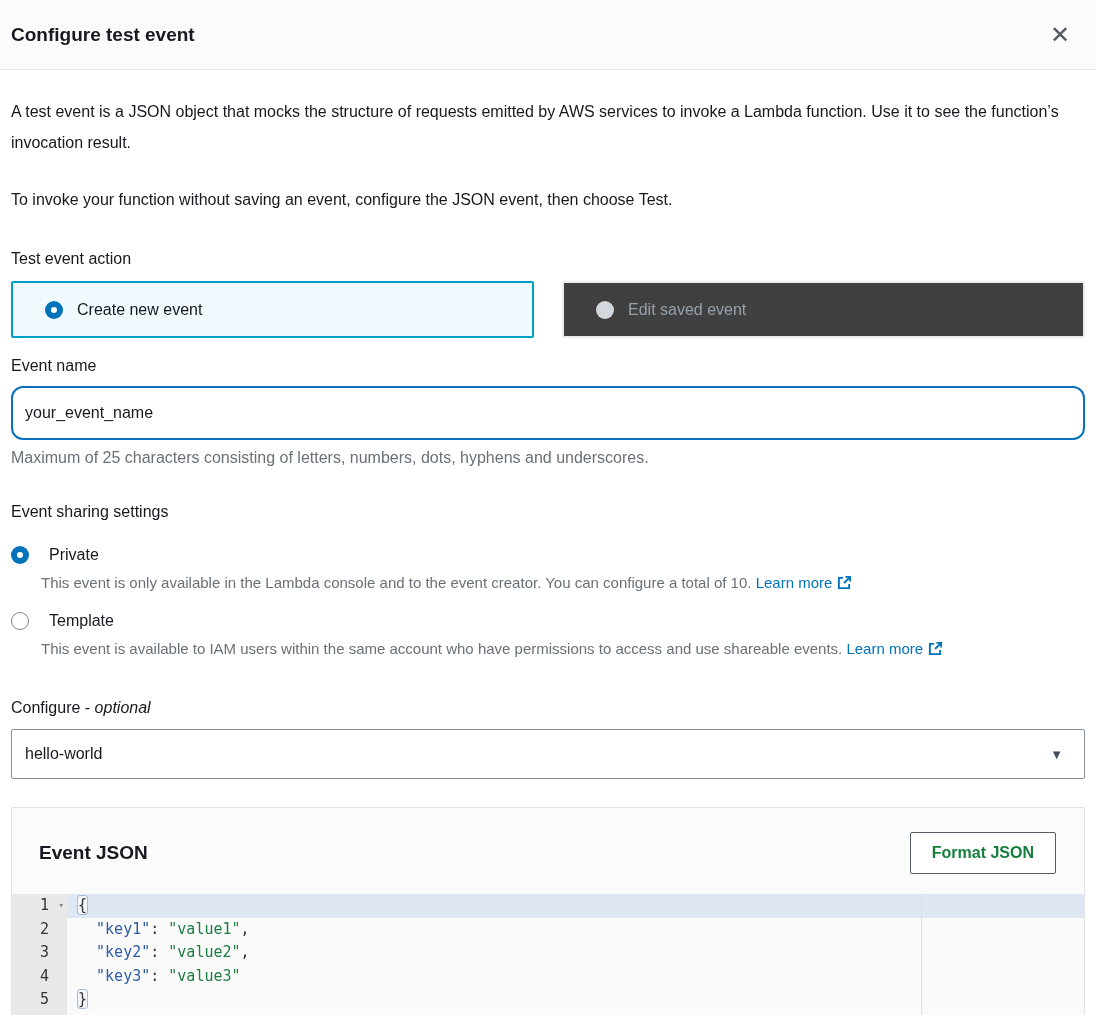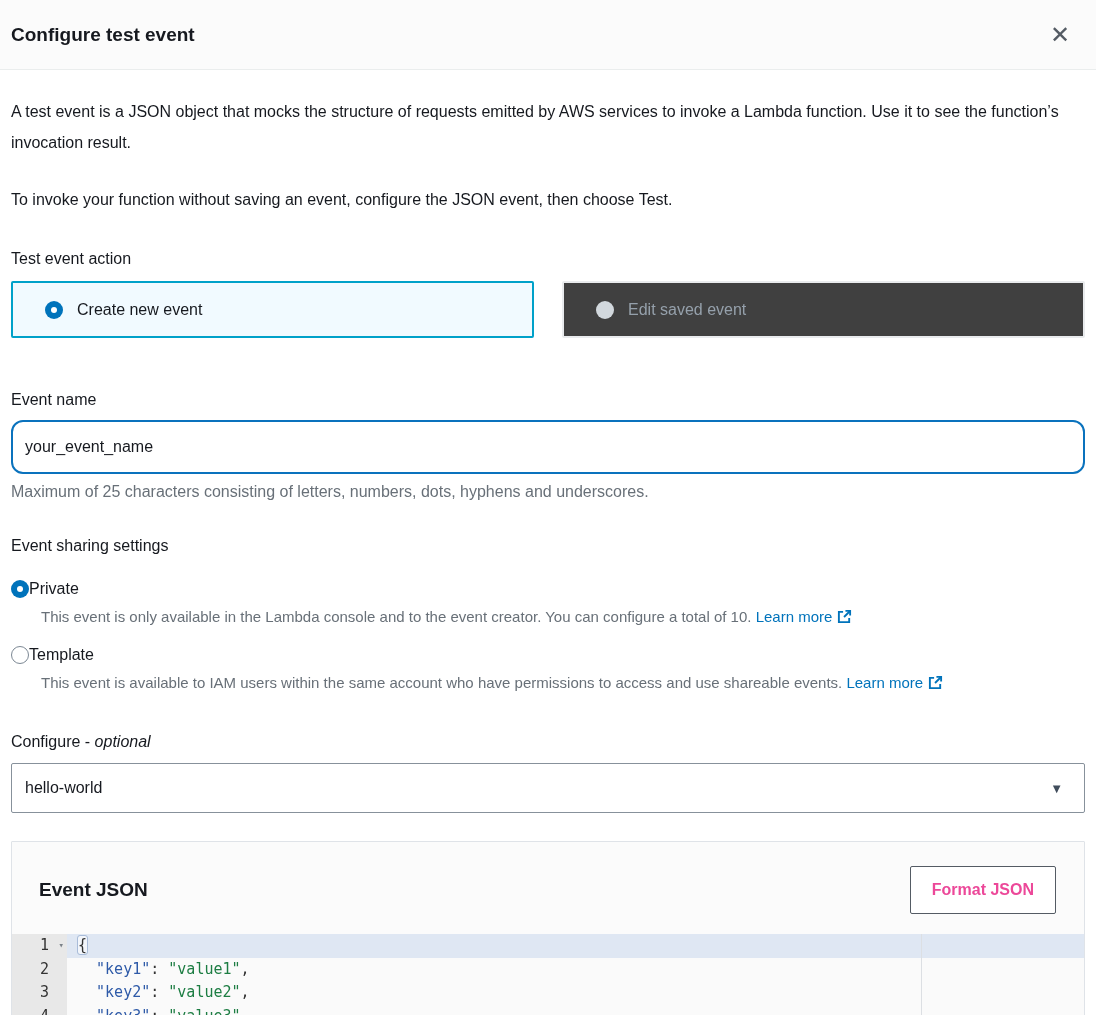--- a/index.html
+++ b/index.html
@@ -36,7 +36,7 @@
   .radio.off { background:#fff; border:1.5px solid #7c8894; }
   .radio.gray { background:#d2d8dd; }
 
-  .lbl-name { margin-top:51px; }
+  .lbl-name { margin-top:17px; }
   .text-input { margin-top:9px; width:1074px; height:54px; border:2px solid #0a72bd;
     border-radius:12px; background:#fff; font-size:16px; color:#16191f; padding:0 12px;
     font-family:"Liberation Sans","DejaVu Sans",sans-serif; outline:none; }

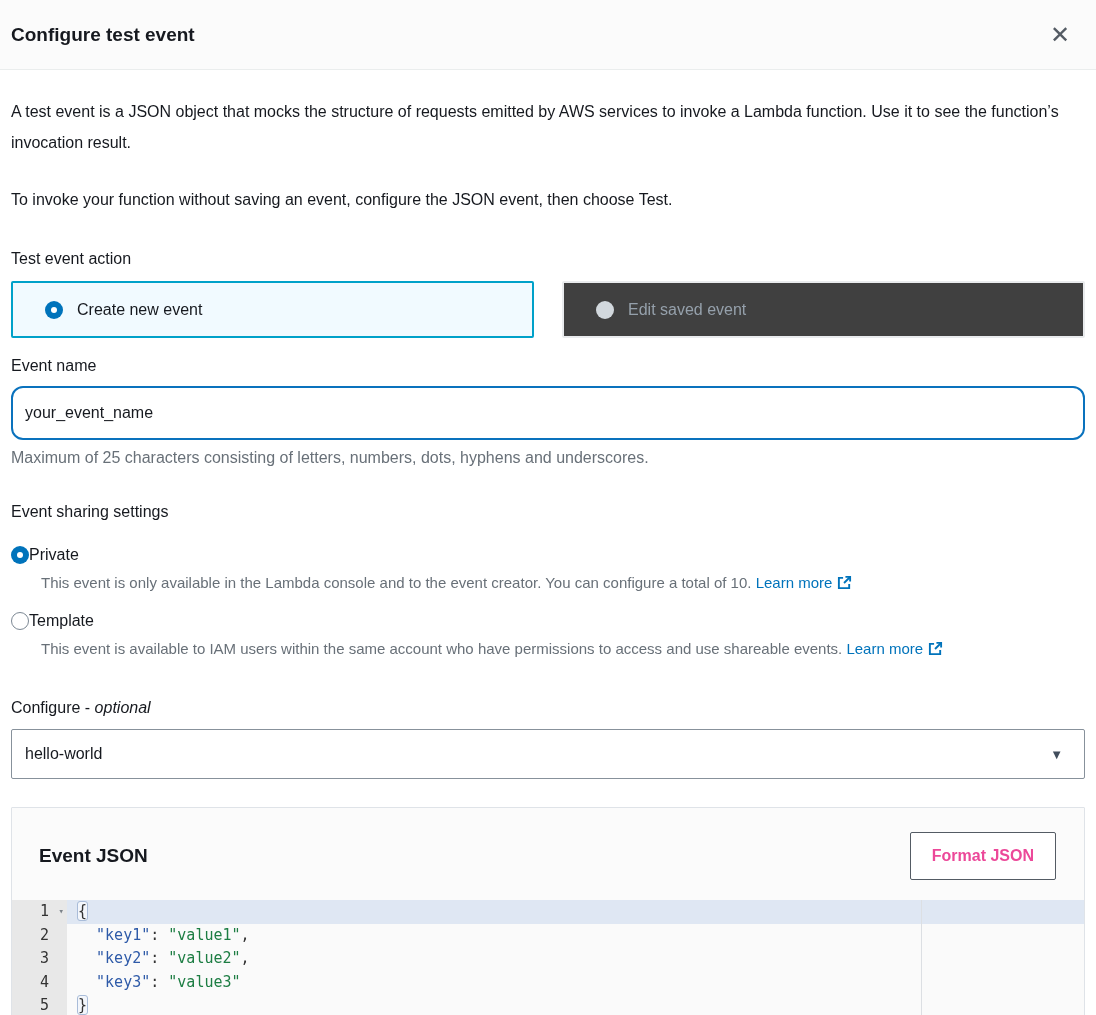--- a/index.html
+++ b/index.html
@@ -43,7 +43,7 @@
   .helper { margin-top:9px; font-size:16px; color:#687078; }
 
   .lbl-sharing { margin-top:34px; }
-  .radio-row { display:flex; align-items:center; gap:0; font-size:16px; cursor:pointer; }
+  .radio-row { display:flex; align-items:center; gap:20px; font-size:16px; cursor:pointer; }
   .radio-row.r1 { margin-top:23px; }
   .radio-row.r2 { margin-top:17px; }
   .radio-desc { margin-top:8px; margin-left:30px; font-size:15px; color:#687078; line-height:21px; }

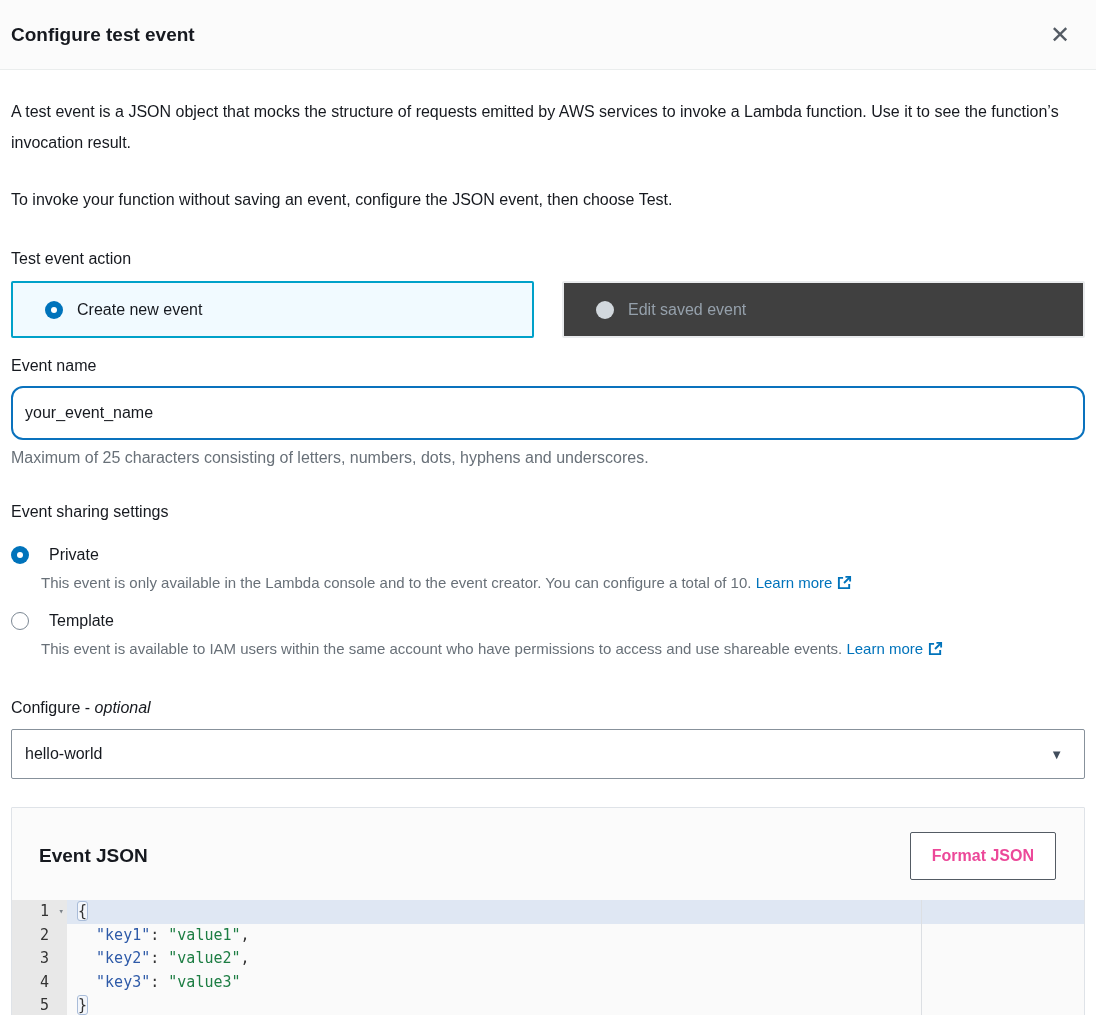--- a/index.html
+++ b/index.html
@@ -63,8 +63,8 @@
   .json-head { display:flex; align-items:center; justify-content:space-between;
     padding:24px 28px 20px 27px; }
   .json-title { font-size:19px; font-weight:700; color:#16191f; }
-  .format-btn { background:#fff; border:1px solid #545b64; border-radius:2px; height:48px;
-    padding:4px 21px; font-size:16px; font-weight:700; color:#ec4899; cursor:pointer;
+  .format-btn { background:#fff; border:1px solid #545b64; border-radius:2px; height:42px;
+    padding:4px 21px; font-size:16px; font-weight:700; color:#15803d; cursor:pointer;
     font-family:"Liberation Sans","DejaVu Sans",sans-serif; }
 
   .editor { flex:1; display:flex; position:relative; background:#fafafa; overflow:hidden;

